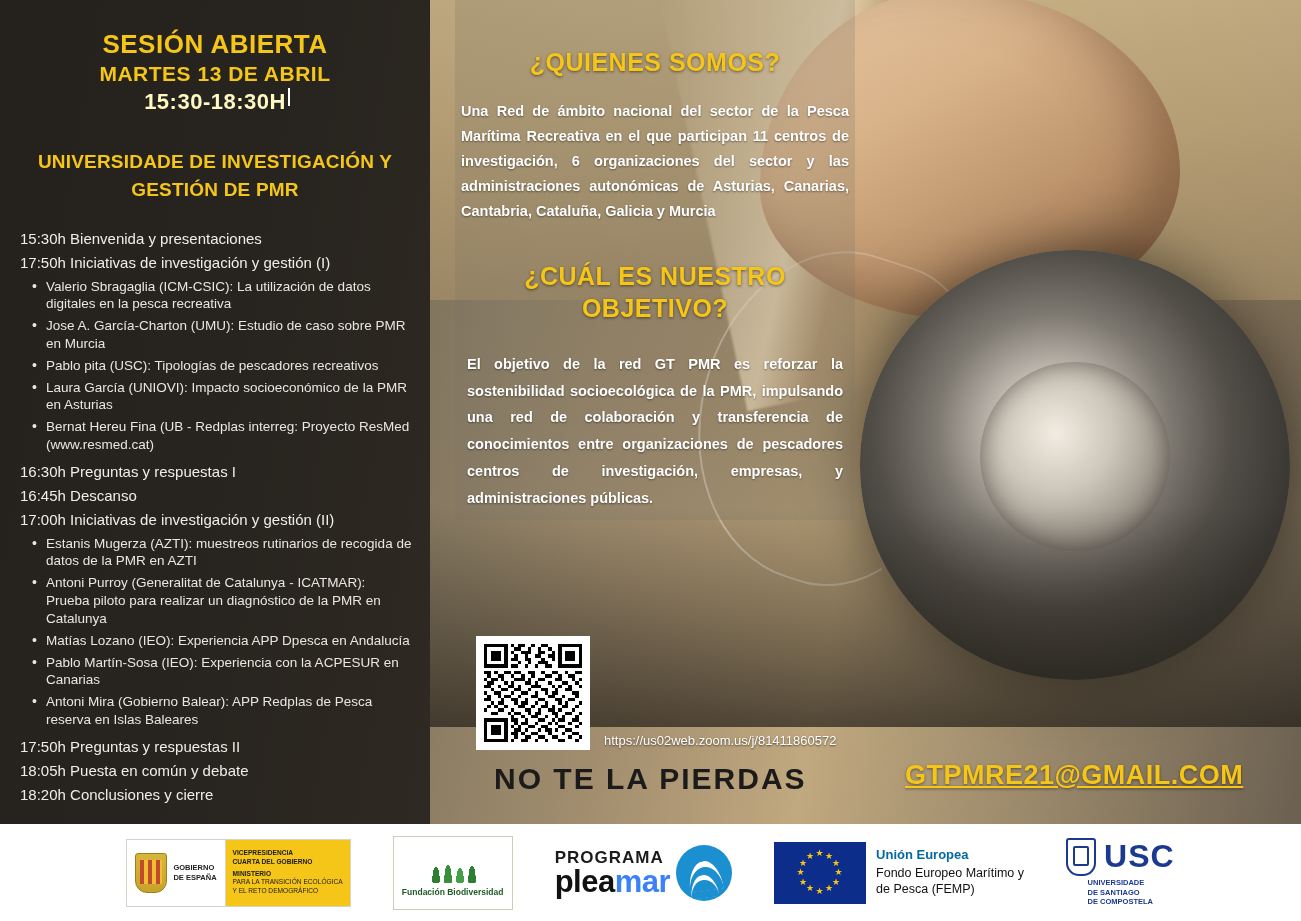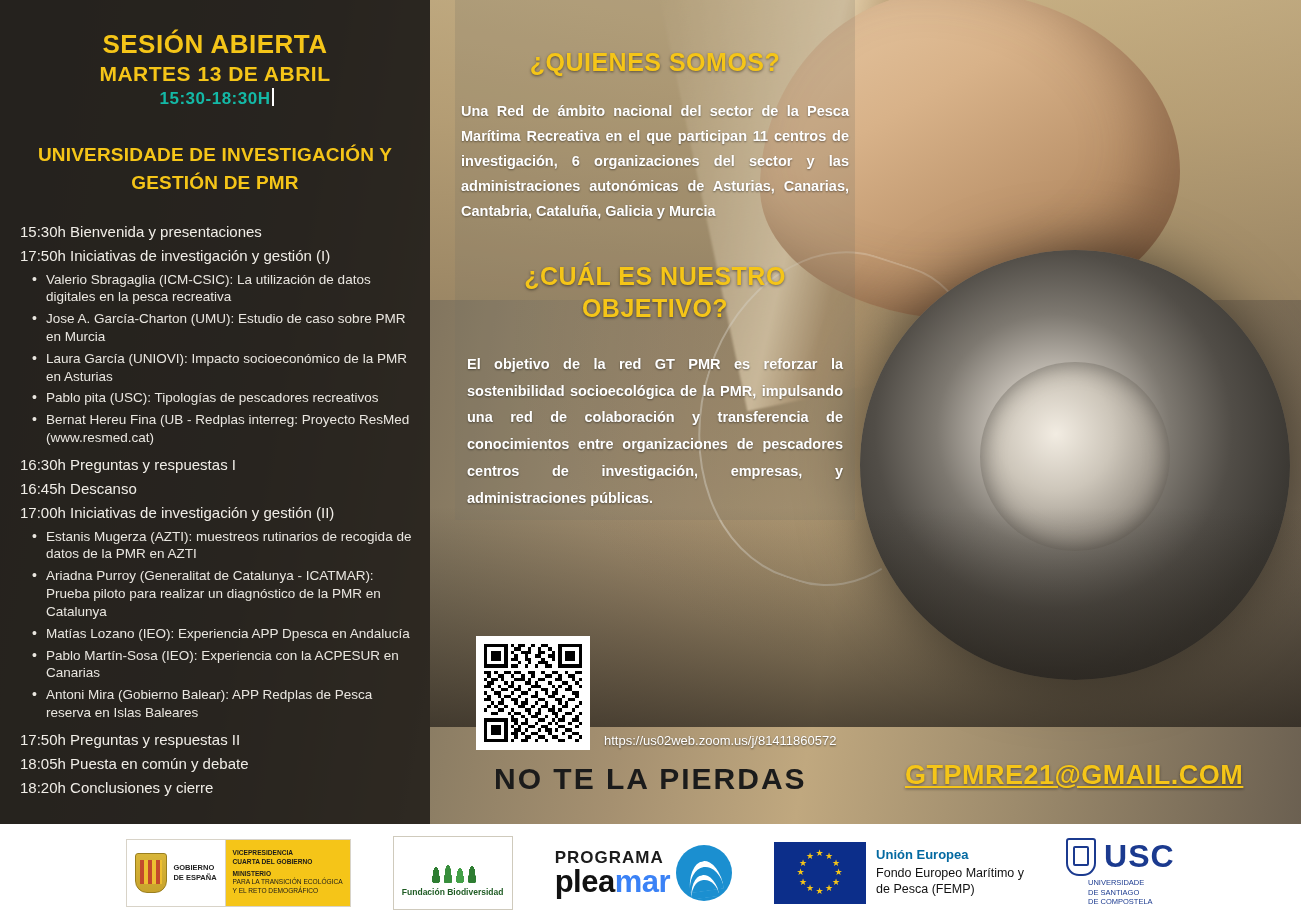--- a/index.html
+++ b/index.html
@@ -102,7 +102,7 @@
   .session-title .l1 { font-size: 26px; line-height: 1.15; }
   .session-title .l2 { font-size: 21px; line-height: 1.3; }
   .session-title .l3 {
-    font-size: 17px; line-height: 1.4; color: #14b8a6;
+    font-size: 22px; line-height: 1.4; color: #fef9c3;
     position: relative; display: inline-block;
   }
   .session-title .l3:after {

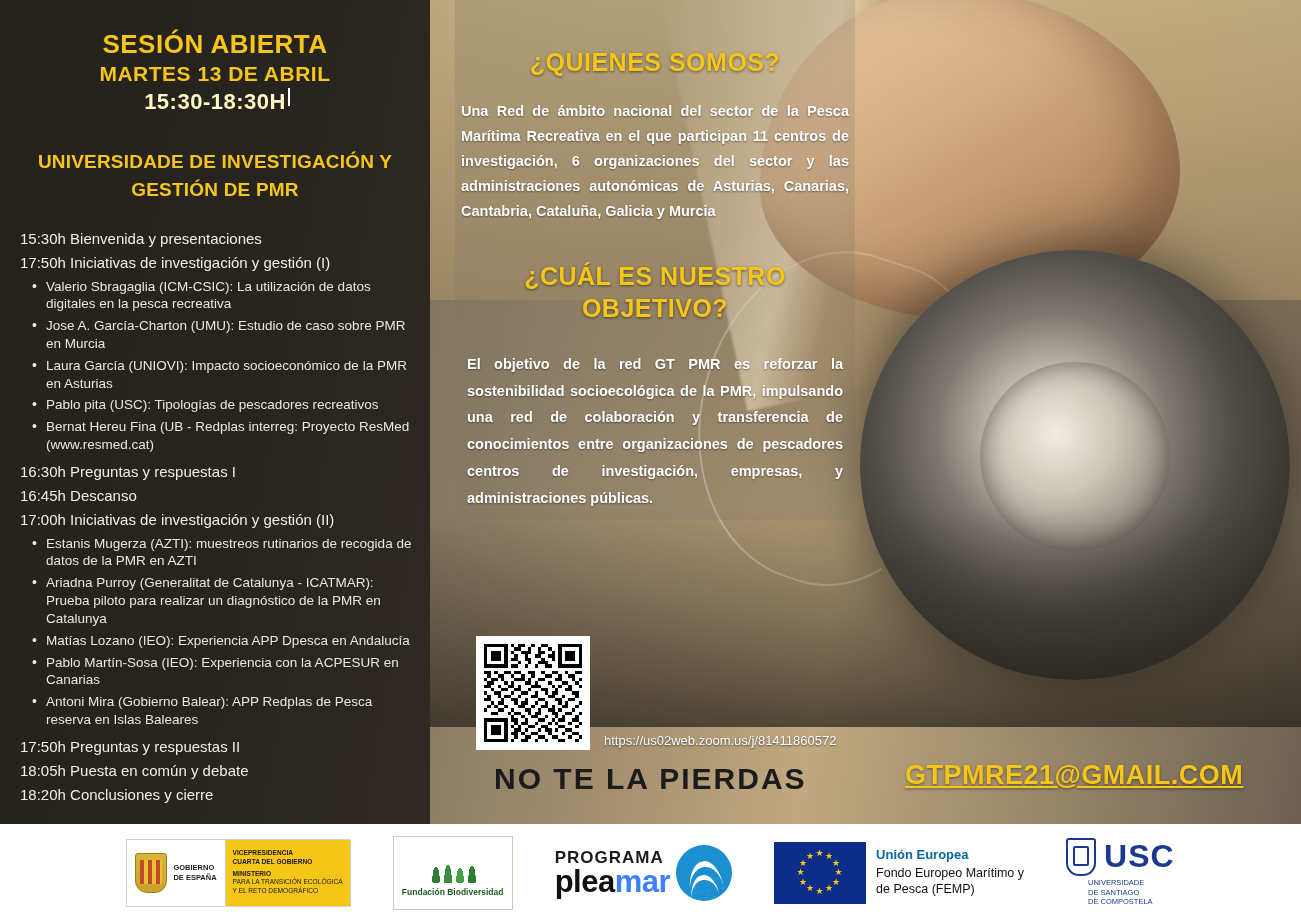--- a/index.html
+++ b/index.html
@@ -398,8 +398,8 @@
           <ul class="bullets">
             <li>Valerio Sbragaglia (ICM-CSIC): La utilización de datos digitales en la pesca recreativa</li>
             <li>Jose A. García-Charton (UMU): Estudio de caso sobre PMR en Murcia</li>
+            <li>Pablo pita (USC): Tipologías de pescadores recreativos</li>
             <li>Laura García (UNIOVI): Impacto socioeconómico de la PMR en Asturias</li>
-            <li>Pablo pita (USC): Tipologías de pescadores recreativos</li>
             <li>Bernat Hereu Fina (UB - Redplas interreg: Proyecto ResMed (www.resmed.cat)</li>
           </ul>
           <div class="entry">16:30h Preguntas y respuestas I</div>

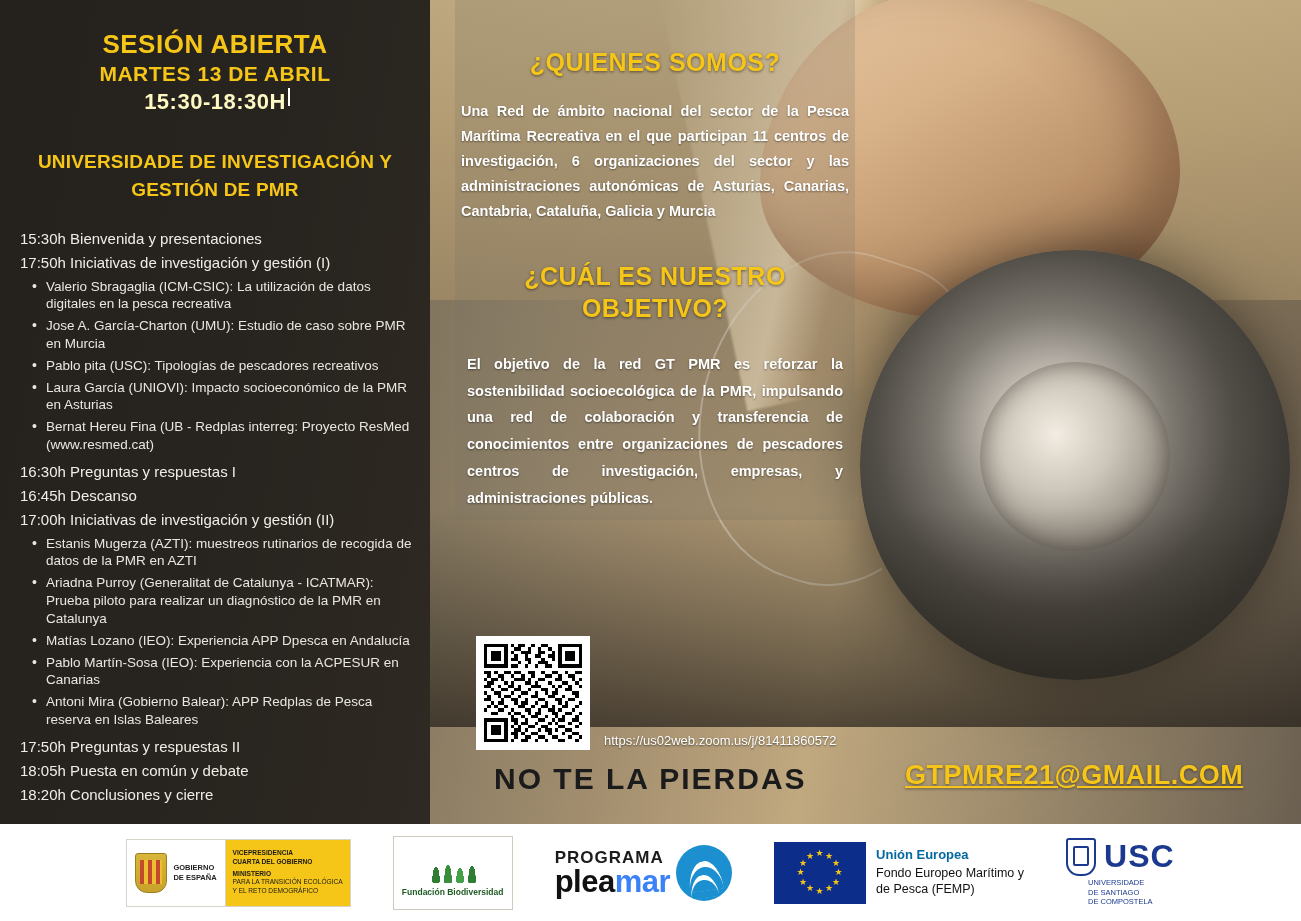--- a/index.html
+++ b/index.html
@@ -407,7 +407,7 @@
           <div class="entry">17:00h Iniciativas de investigación y gestión (II)</div>
           <ul class="bullets">
             <li>Estanis Mugerza (AZTI): muestreos rutinarios de recogida de datos de la PMR en AZTI</li>
-            <li>Ariadna Purroy (Generalitat de Catalunya - ICATMAR): Prueba piloto para realizar un diagnóstico de la PMR en Catalunya</li>
+            <li>Antoni Purroy (Generalitat de Catalunya - ICATMAR): Prueba piloto para realizar un diagnóstico de la PMR en Catalunya</li>
             <li>Matías Lozano (IEO): Experiencia APP Dpesca en Andalucía</li>
             <li>Pablo Martín-Sosa (IEO): Experiencia con la ACPESUR en Canarias</li>
             <li>Antoni Mira (Gobierno Balear): APP Redplas de Pesca reserva en Islas Baleares</li>

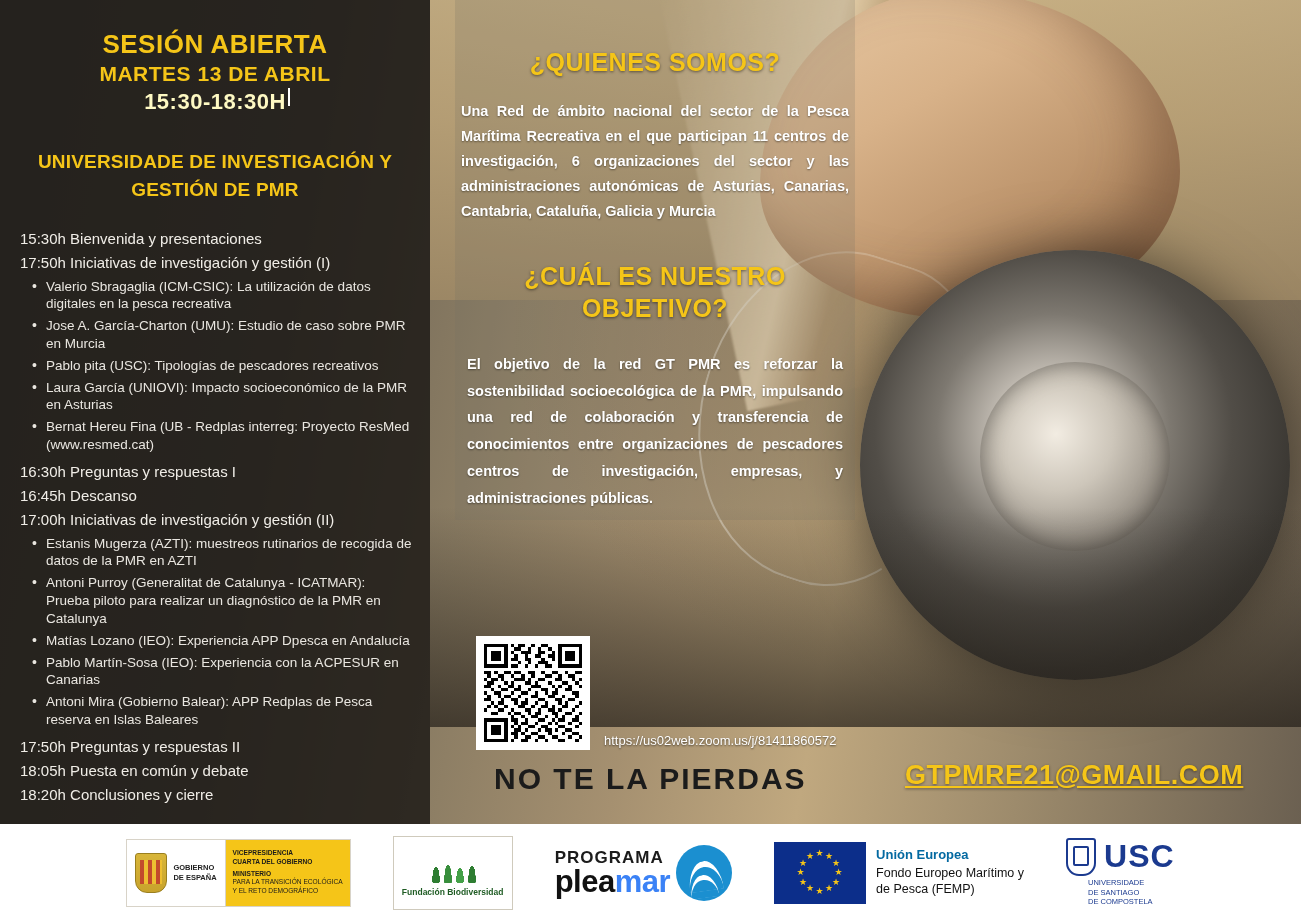--- a/index.html
+++ b/index.html
@@ -361,7 +361,7 @@
     border: 2px solid #1b3a8f; border-radius: 2px;
   }
   .usc-word { font-size: 32px; font-weight: bold; color: #1b3a8f; letter-spacing: 1px; }
-  .usc-sub { font-size: 7.5px; color: #1b3a8f; font-weight: normal; line-height: 1.3; text-align: left; margin-top: 2px; }
+  .usc-sub { font-size: 7.5px; color: #1b3a8f; font-weight: bold; line-height: 1.3; text-align: left; margin-top: 2px; }
 </style>
 </head>
 <body>

